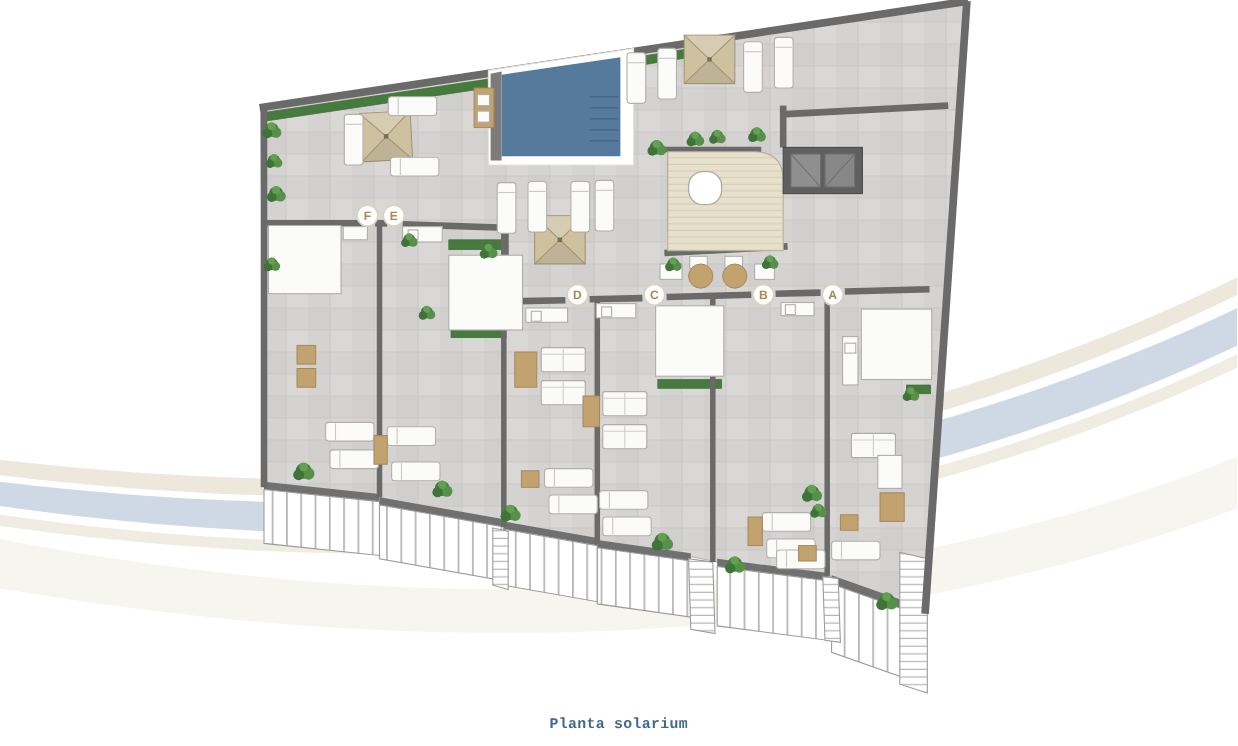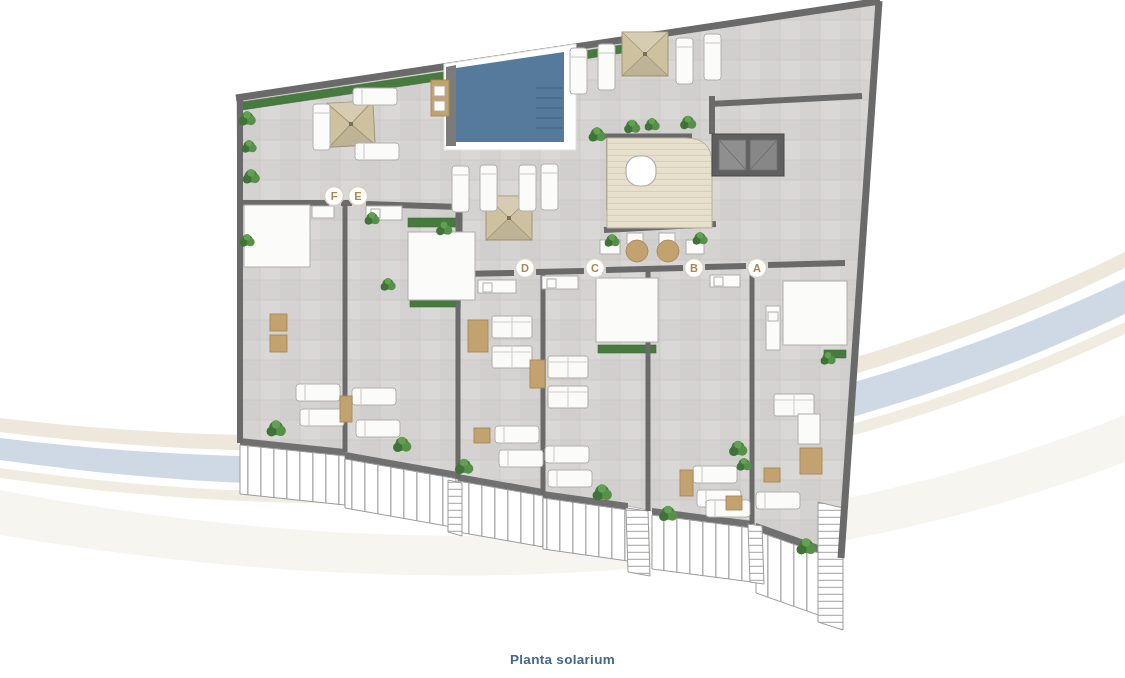--- a/index.html
+++ b/index.html
@@ -6,7 +6,7 @@
   .stage{position:relative;width:1125px;height:678px;overflow:hidden;background:#fff;
          font-family:"Liberation Sans", sans-serif;}
   .caption{position:absolute;left:0;right:0;top:652px;text-align:center;
-           font-size:13.5px;font-weight:bold;letter-spacing:.3px;color:var(--caption);}
+           font-size:13.5px;font-weight:bold;letter-spacing:.3px;color:var(--caption);font-family:Liberation Mono, monospace;}
   svg{position:absolute;left:0;top:0;}
   .wall{stroke:var(--wall);stroke-width:6;fill:none;stroke-linecap:butt;}
   .wall5{stroke:var(--wall);stroke-width:5;fill:none;stroke-linecap:butt;}

